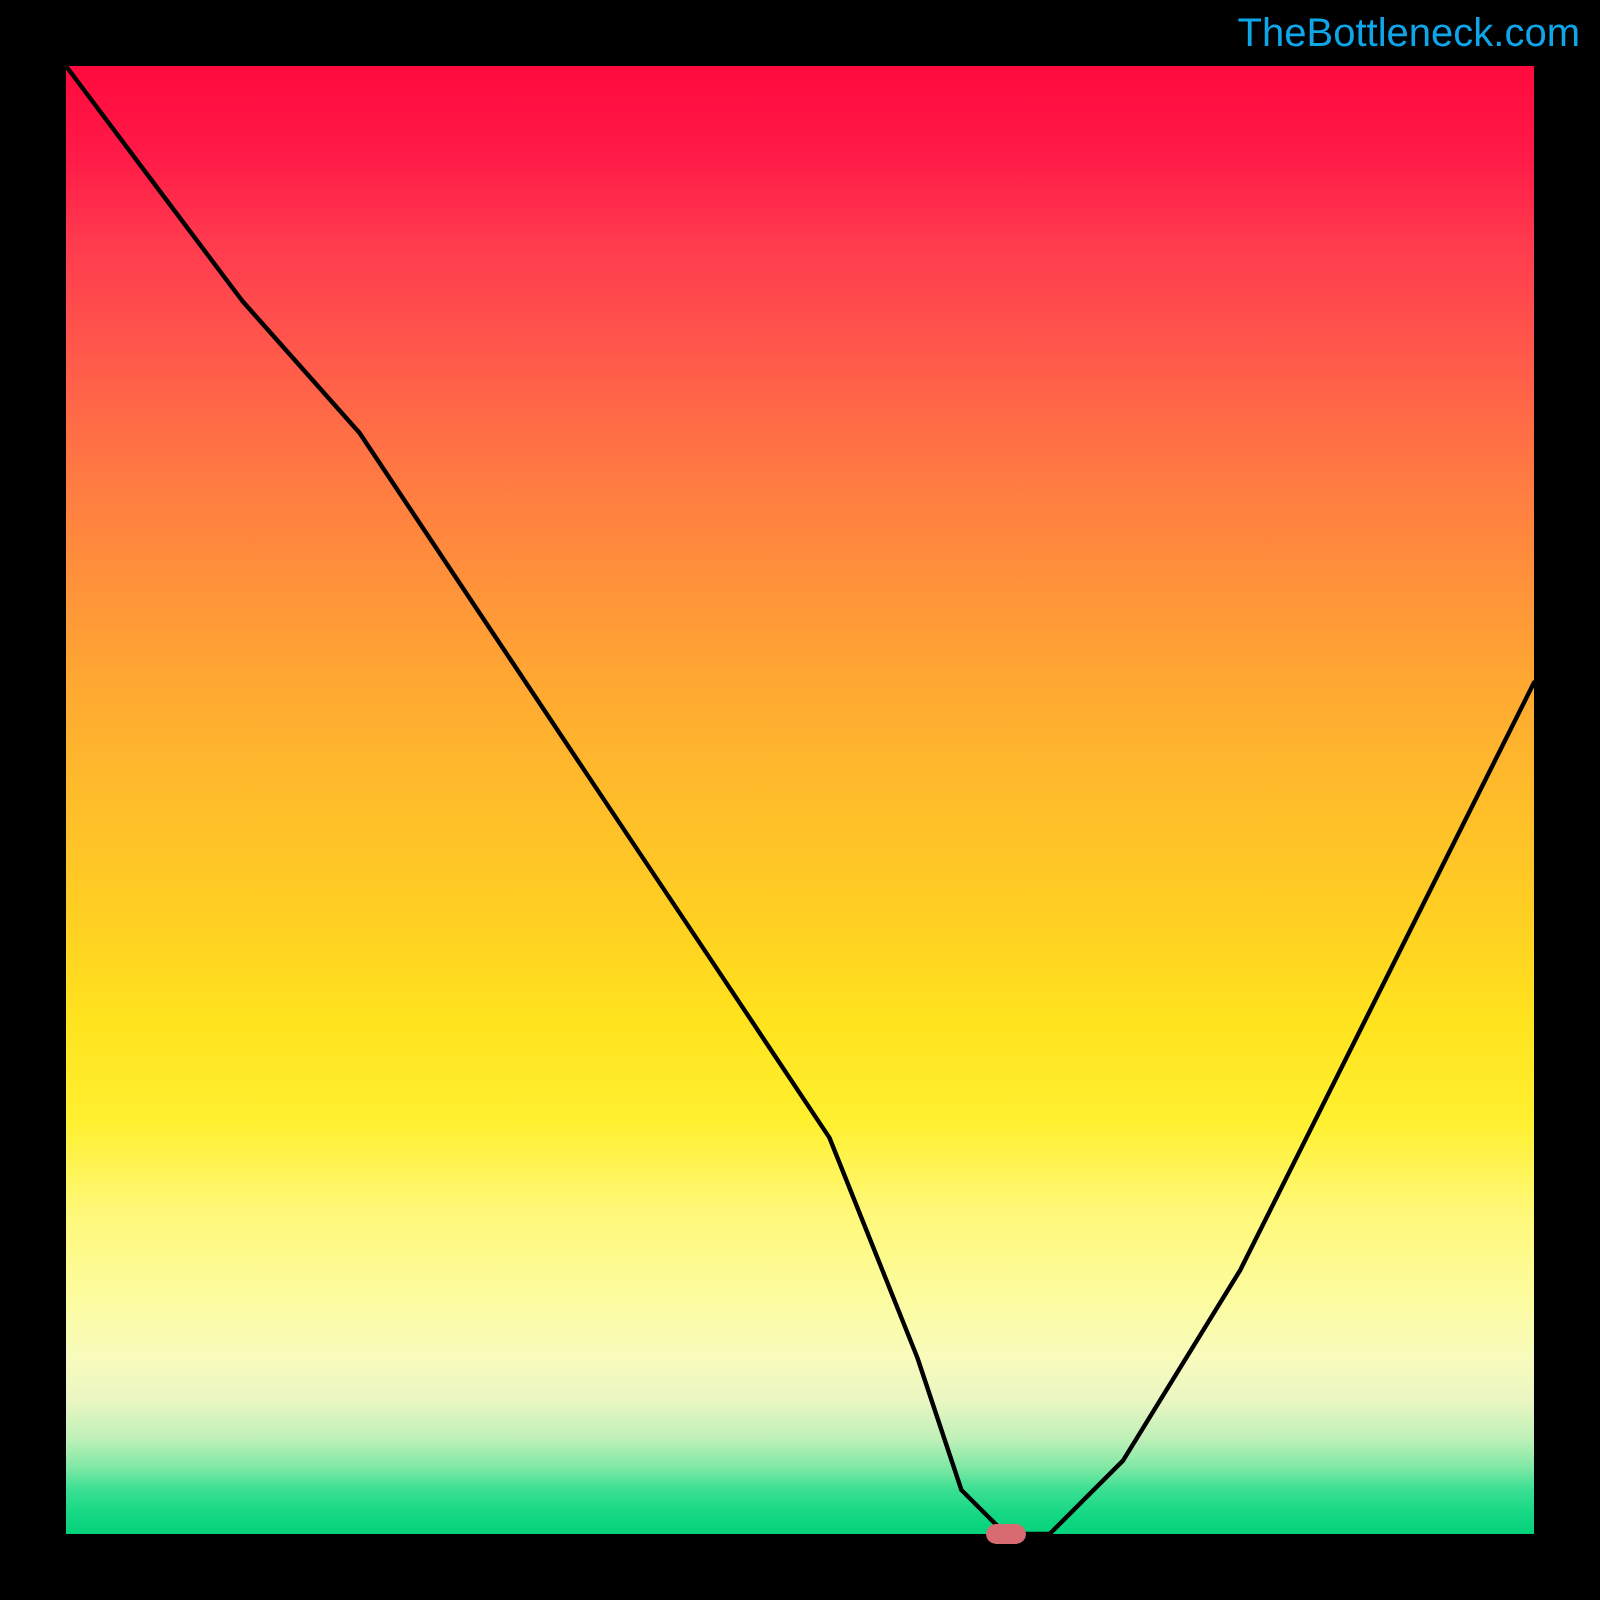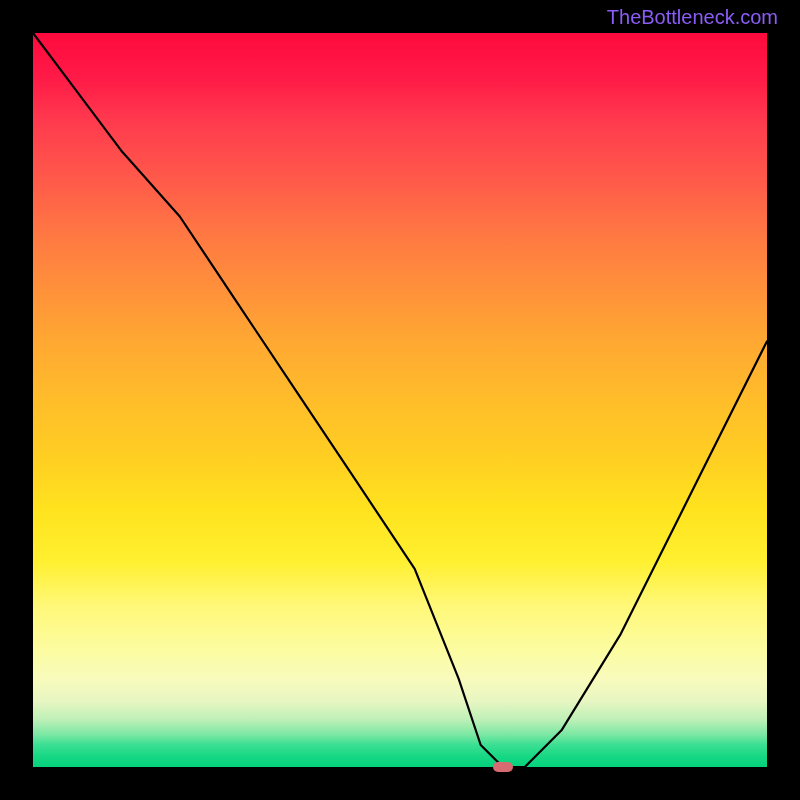--- a/index.html
+++ b/index.html
@@ -59,8 +59,8 @@
   .watermark {
     position: absolute;
     top: 6px;
-    right: 22px;
-    color: #8b5cf6;
+    right: 10px;
+    color: #0ea5e9;
     font-size: 20px;
     font-weight: normal;
     letter-spacing: 0;

